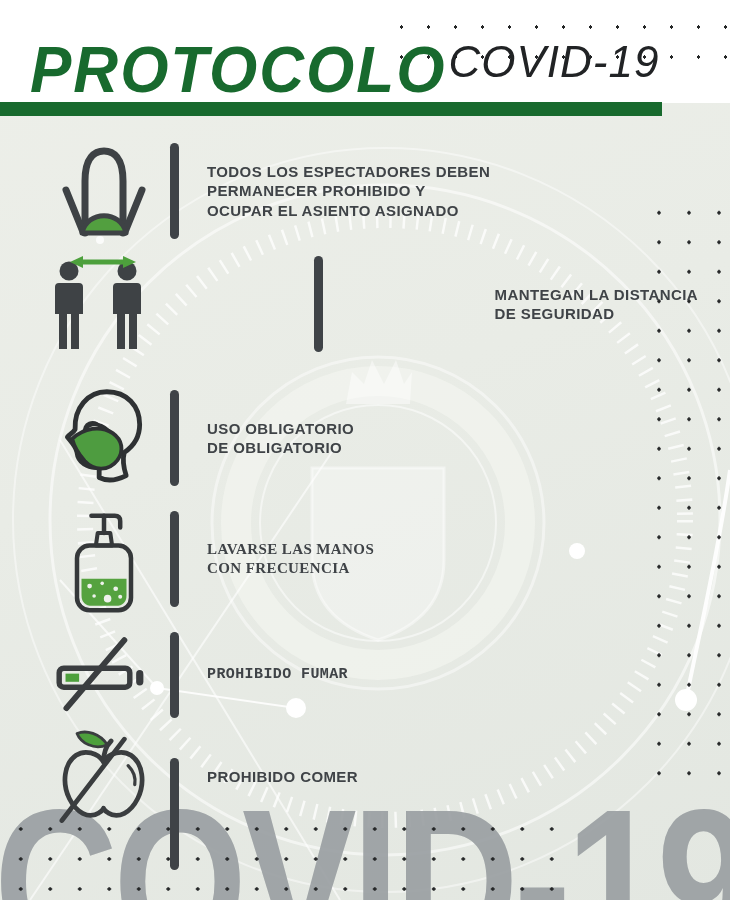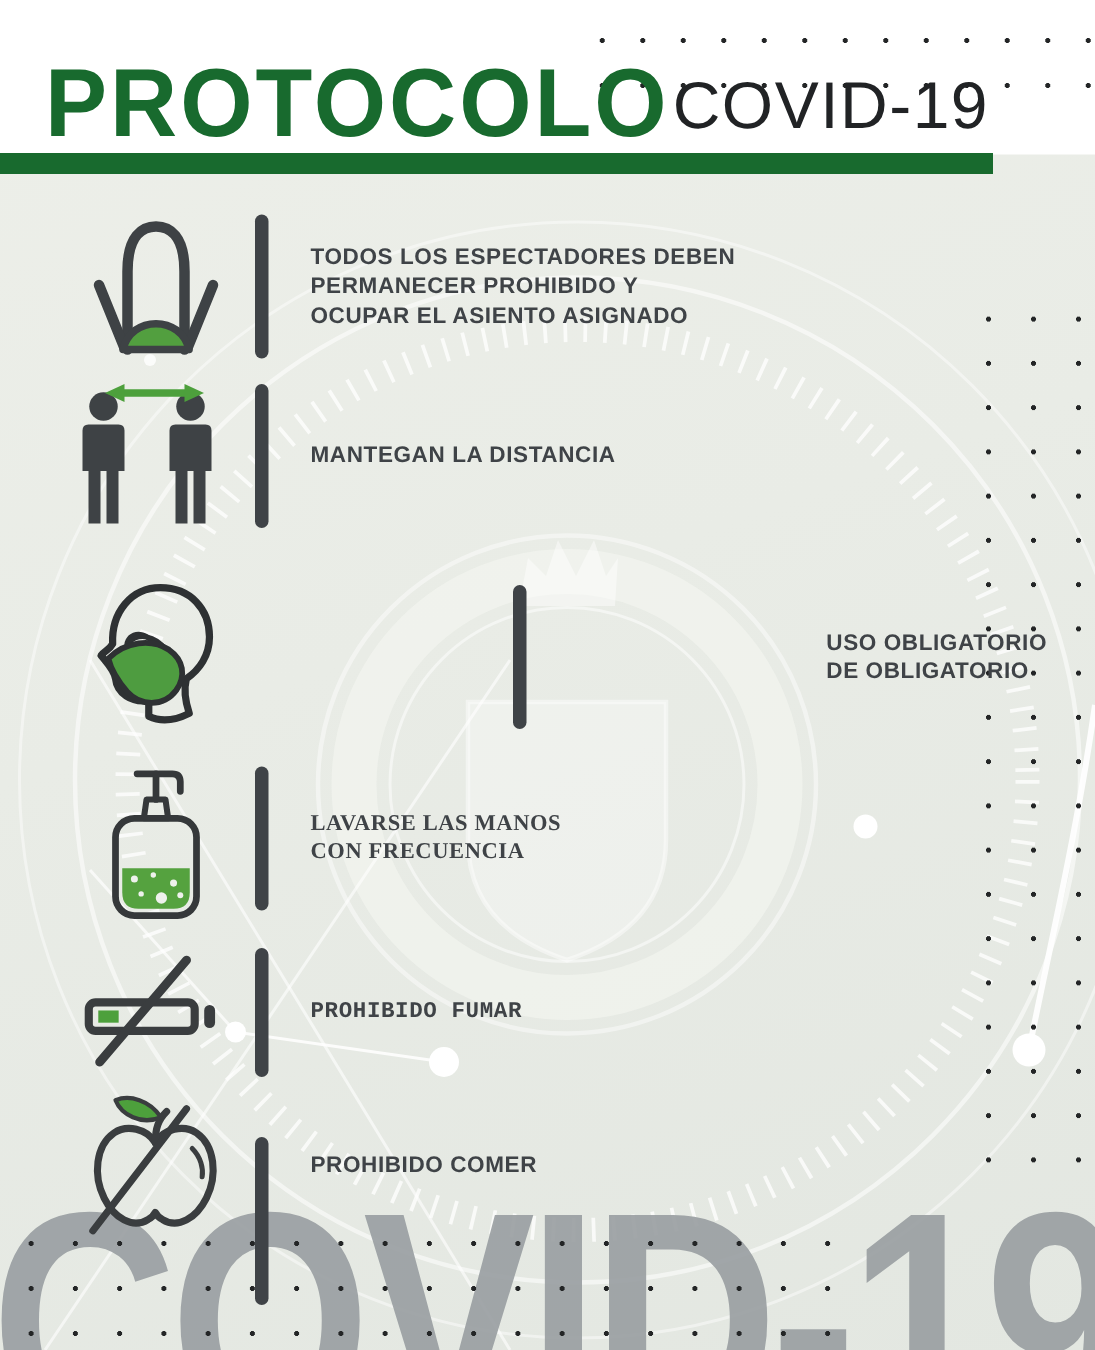--- a/index.html
+++ b/index.html
@@ -11,7 +11,7 @@
   .top-band{position:absolute;left:0;top:0;width:730px;height:103px;background:#ffffff;z-index:2;}
   .bg-decor{position:absolute;left:0;top:0;z-index:1;}
   .green-bar{position:absolute;left:0;top:102px;width:662px;height:14px;background:#186a2e;z-index:5;}
-  .header{position:absolute;left:30px;top:40px;display:flex;align-items:center;z-index:6;white-space:nowrap;}
+  .header{position:absolute;left:30px;top:40px;display:flex;align-items:flex-start;z-index:6;white-space:nowrap;font-style:italic;}
   .header .title{font-size:62px;font-weight:800;letter-spacing:2px;color:#186a2e;line-height:1;transform:scaleY(1.04);transform-origin:bottom left;}
   .header .subtitle{font-size:44px;font-weight:400;letter-spacing:1px;color:#212325;line-height:1;margin-left:2px;}
   .dots{position:absolute;z-index:3;background-image:radial-gradient(circle,#232526 1.5px,rgba(0,0,0,0) 1.8px);}

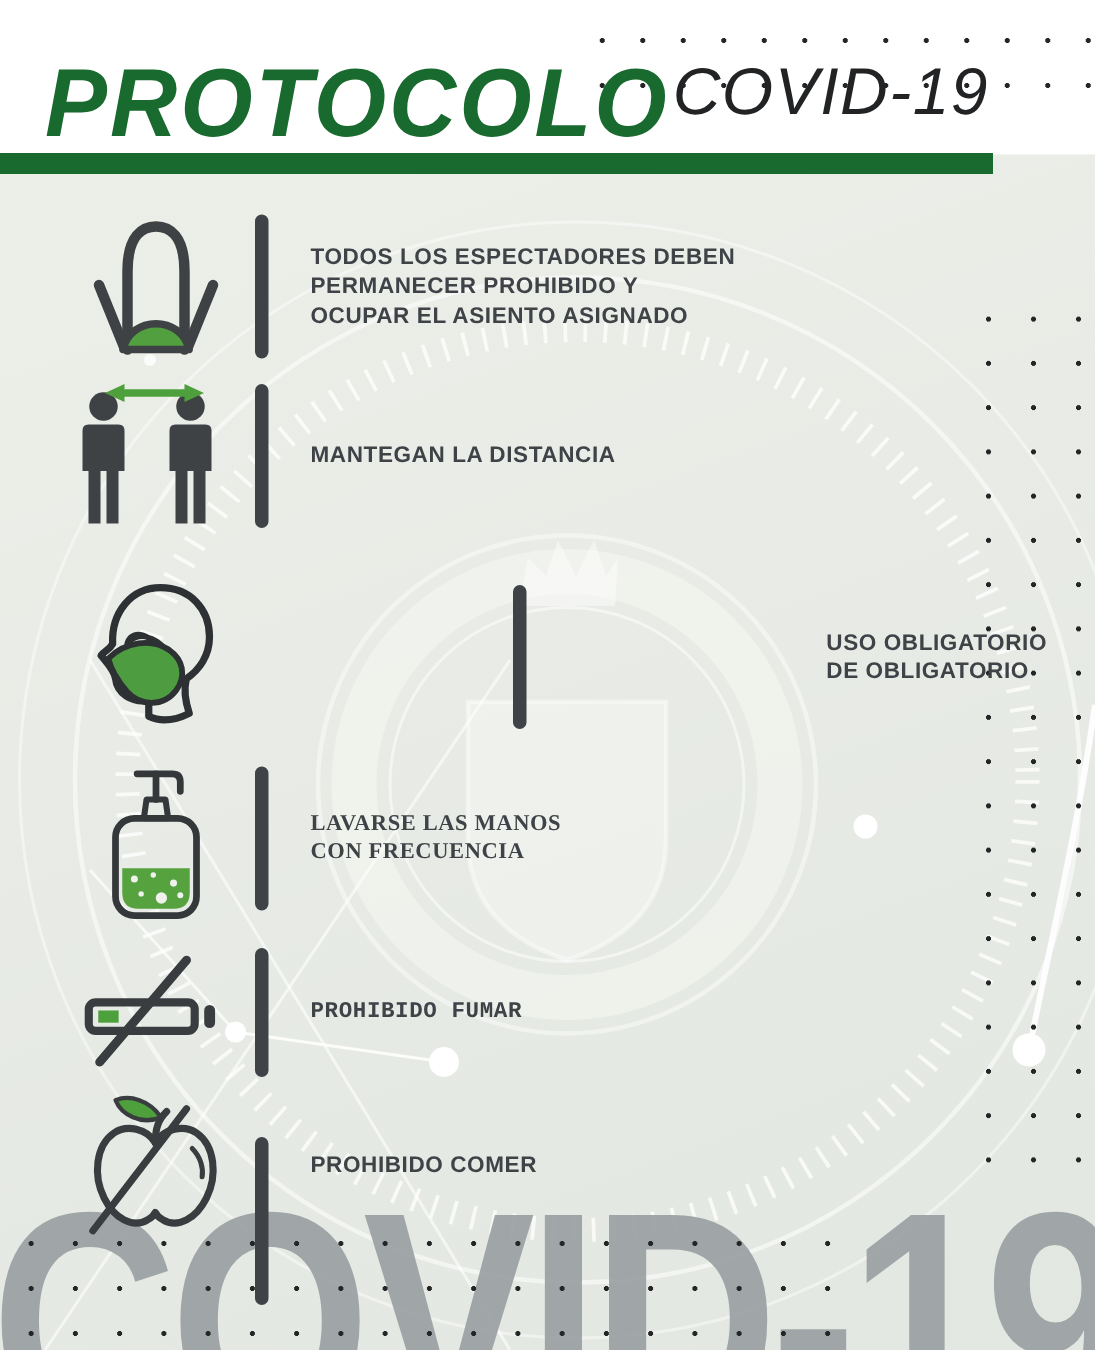--- a/index.html
+++ b/index.html
@@ -96,7 +96,7 @@
       </div>
     </div>
 
-    <div class="rule" style="top:250px;height:108px;">
+    <div class="rule" style="top:250px;height:108px;justify-content:space-between;">
       <div class="icon-cell">
         <svg width="112" height="100" viewBox="0 0 110 100">
           <g fill="#3e4245">

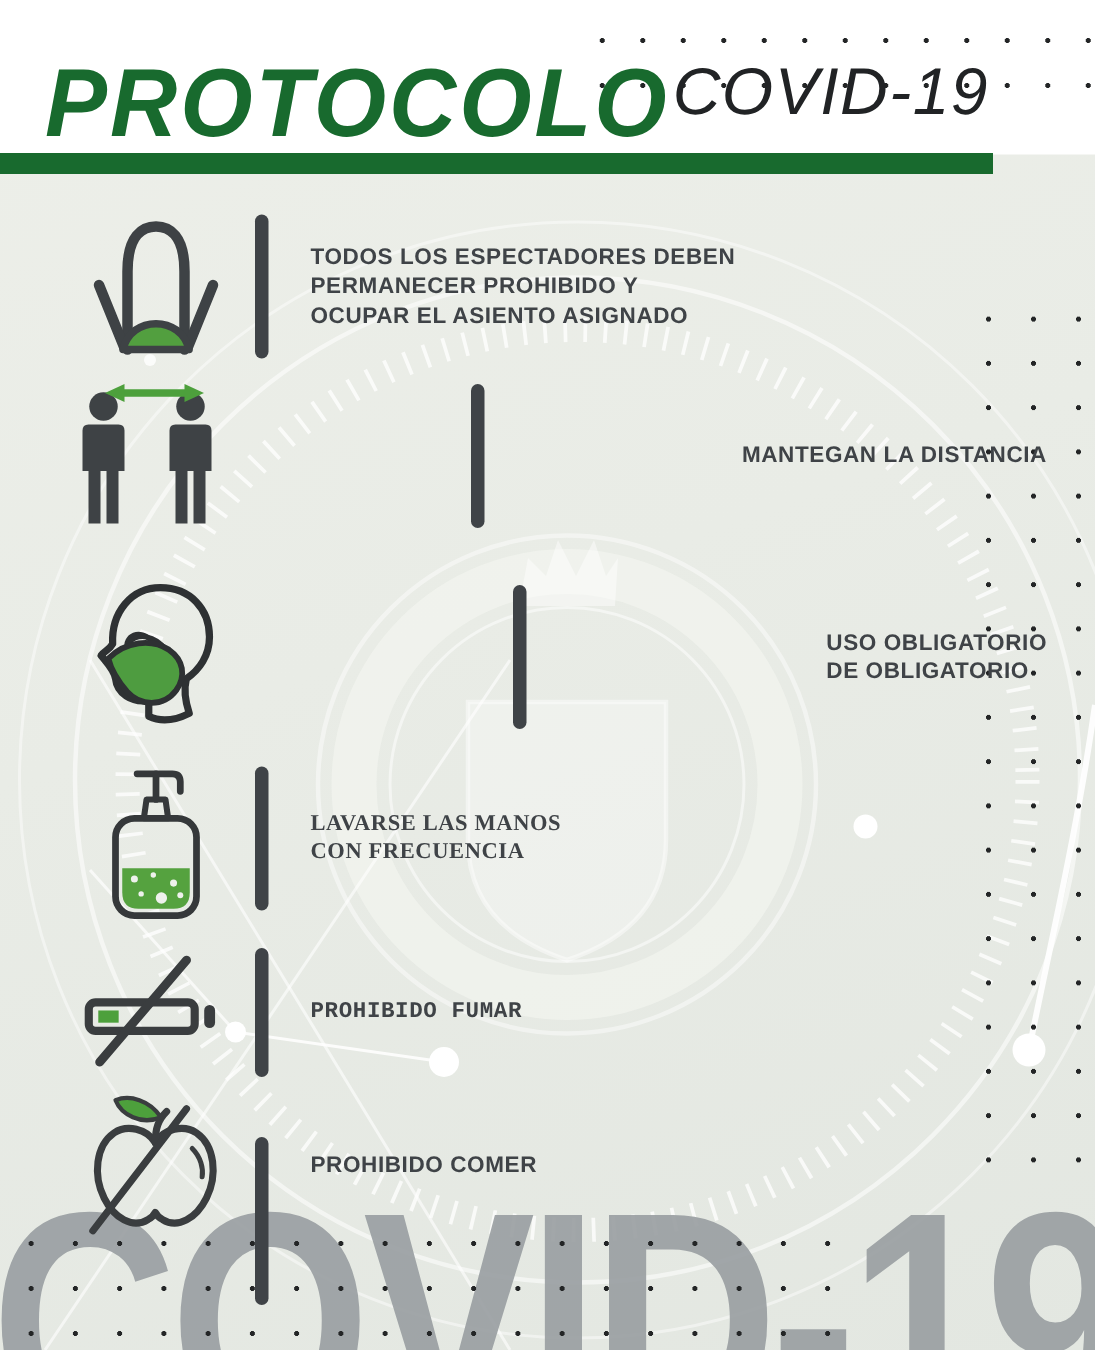--- a/index.html
+++ b/index.html
@@ -115,6 +115,7 @@
       <div class="divider" style="height:96px;"></div>
       <div class="rule-text">
         <div>MANTEGAN LA DISTANCIA</div>
+        <div>DE SEGURIDAD</div>
       </div>
     </div>
 

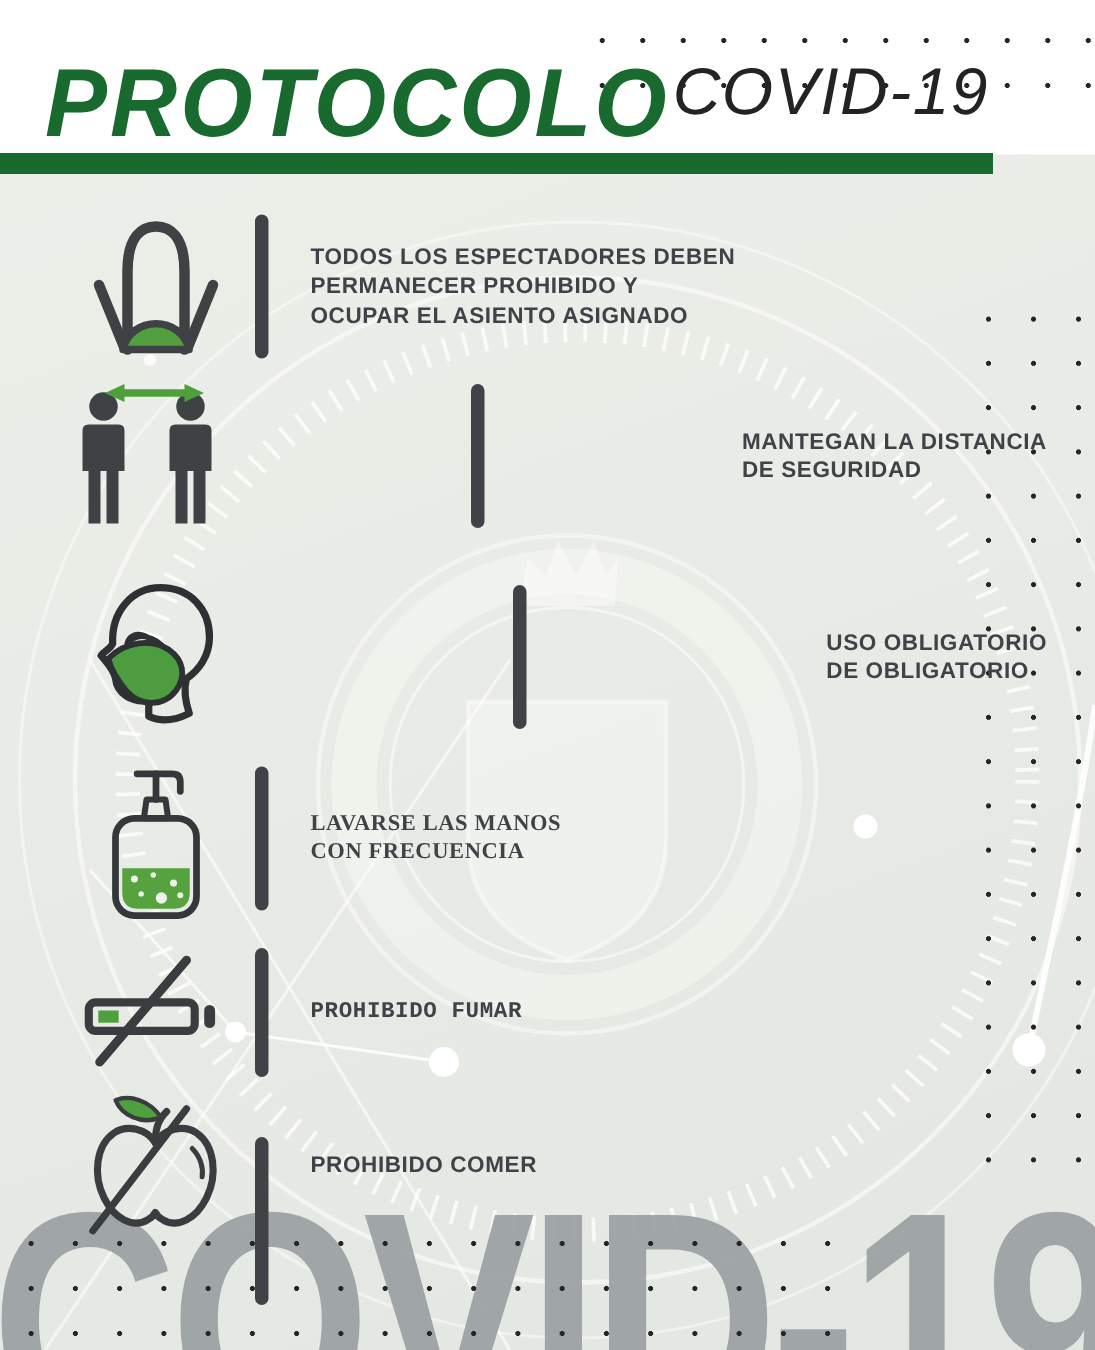--- a/index.html
+++ b/index.html
@@ -119,7 +119,7 @@
       </div>
     </div>
 
-    <div class="rule" style="top:381px;height:114px;justify-content:space-between;">
+    <div class="rule" style="top:381px;height:114px;">
       <div class="icon-cell">
         <svg width="106" height="108" viewBox="0 0 110 110">
           <path d="M58 7 C 79 7 92 22 92 41 C 92 54 85 64 76 70 C 74 78 75 85 78 94 C 68 99 58 100 50 96 L 50 85 C 38 87 28 80 27 70 C 26 64 21 59 17 54 C 19 51 23 50 25 46 C 24 24 38 7 58 7 Z" fill="none" stroke="#2e3133" stroke-width="5" stroke-linejoin="round"></path>

